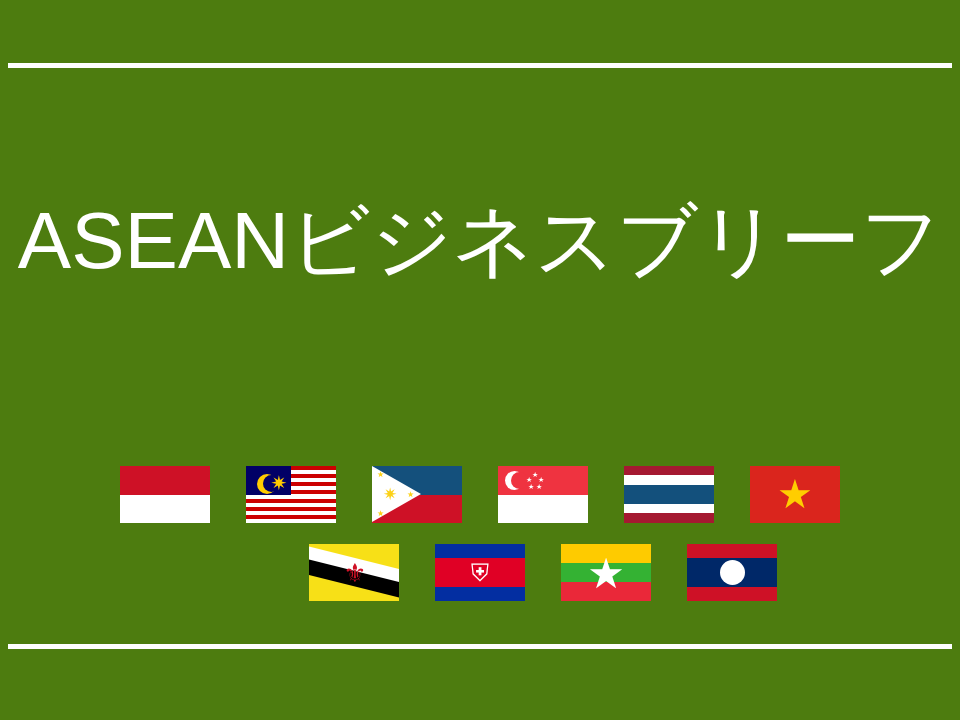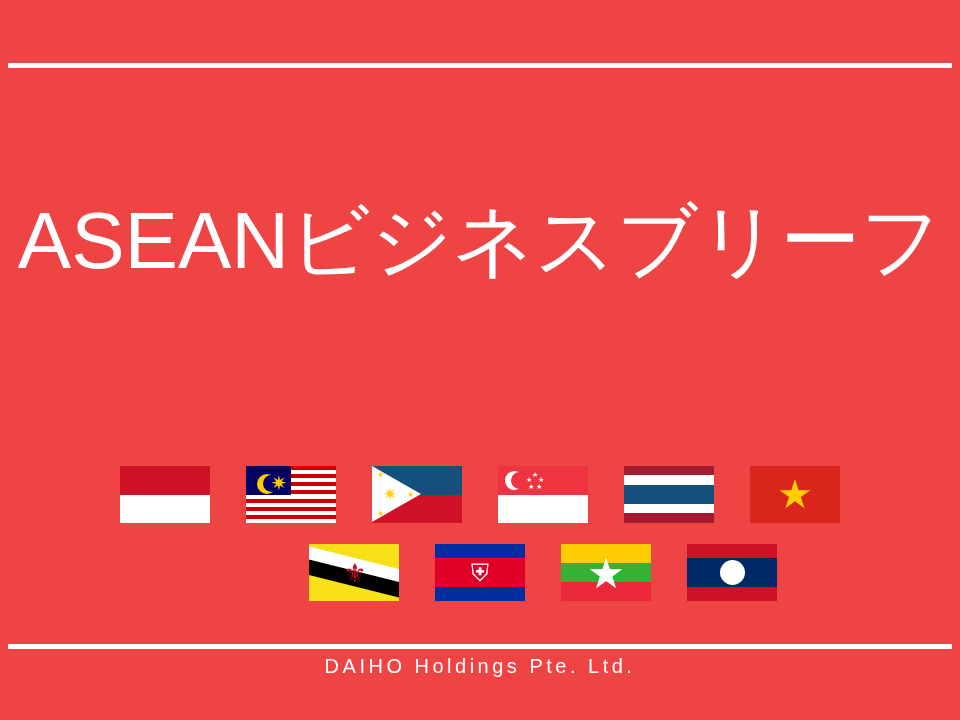--- a/index.html
+++ b/index.html
@@ -15,7 +15,7 @@
     position: relative;
     width: 960px;
     height: 720px;
-    background: #ef4444;
+    background: #4d7c0f;
     overflow: hidden;
   }
 

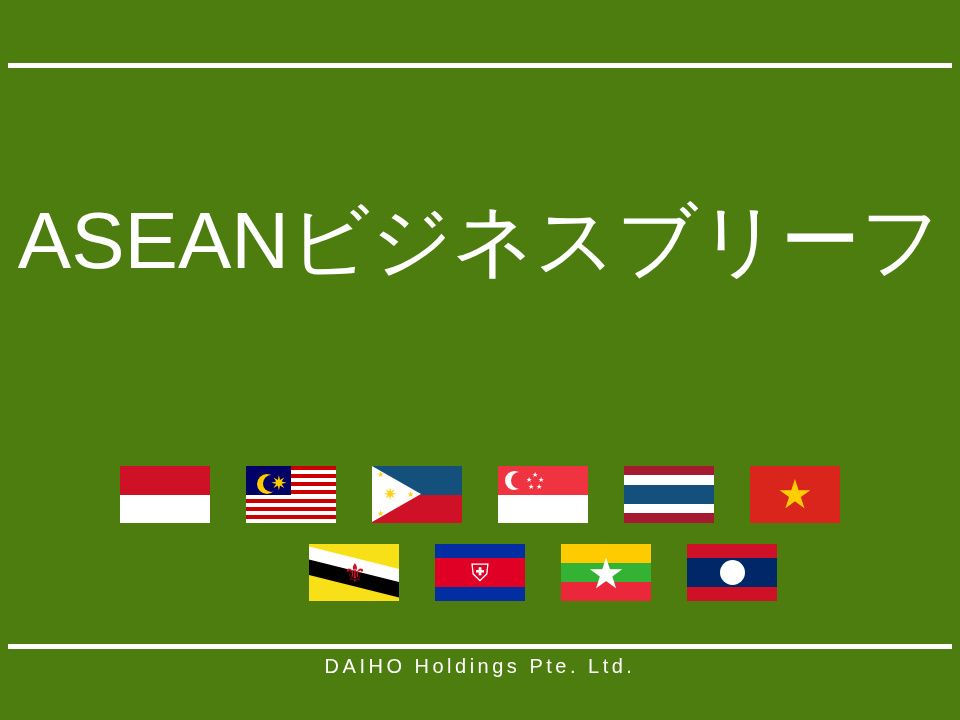--- a/index.html
+++ b/index.html
@@ -294,7 +294,6 @@
 
   <div class="rule rule-bottom"></div>
 
-  <div class="footer">DAIHO Holdings Pte. Ltd.</div>
 
 </div>
 

